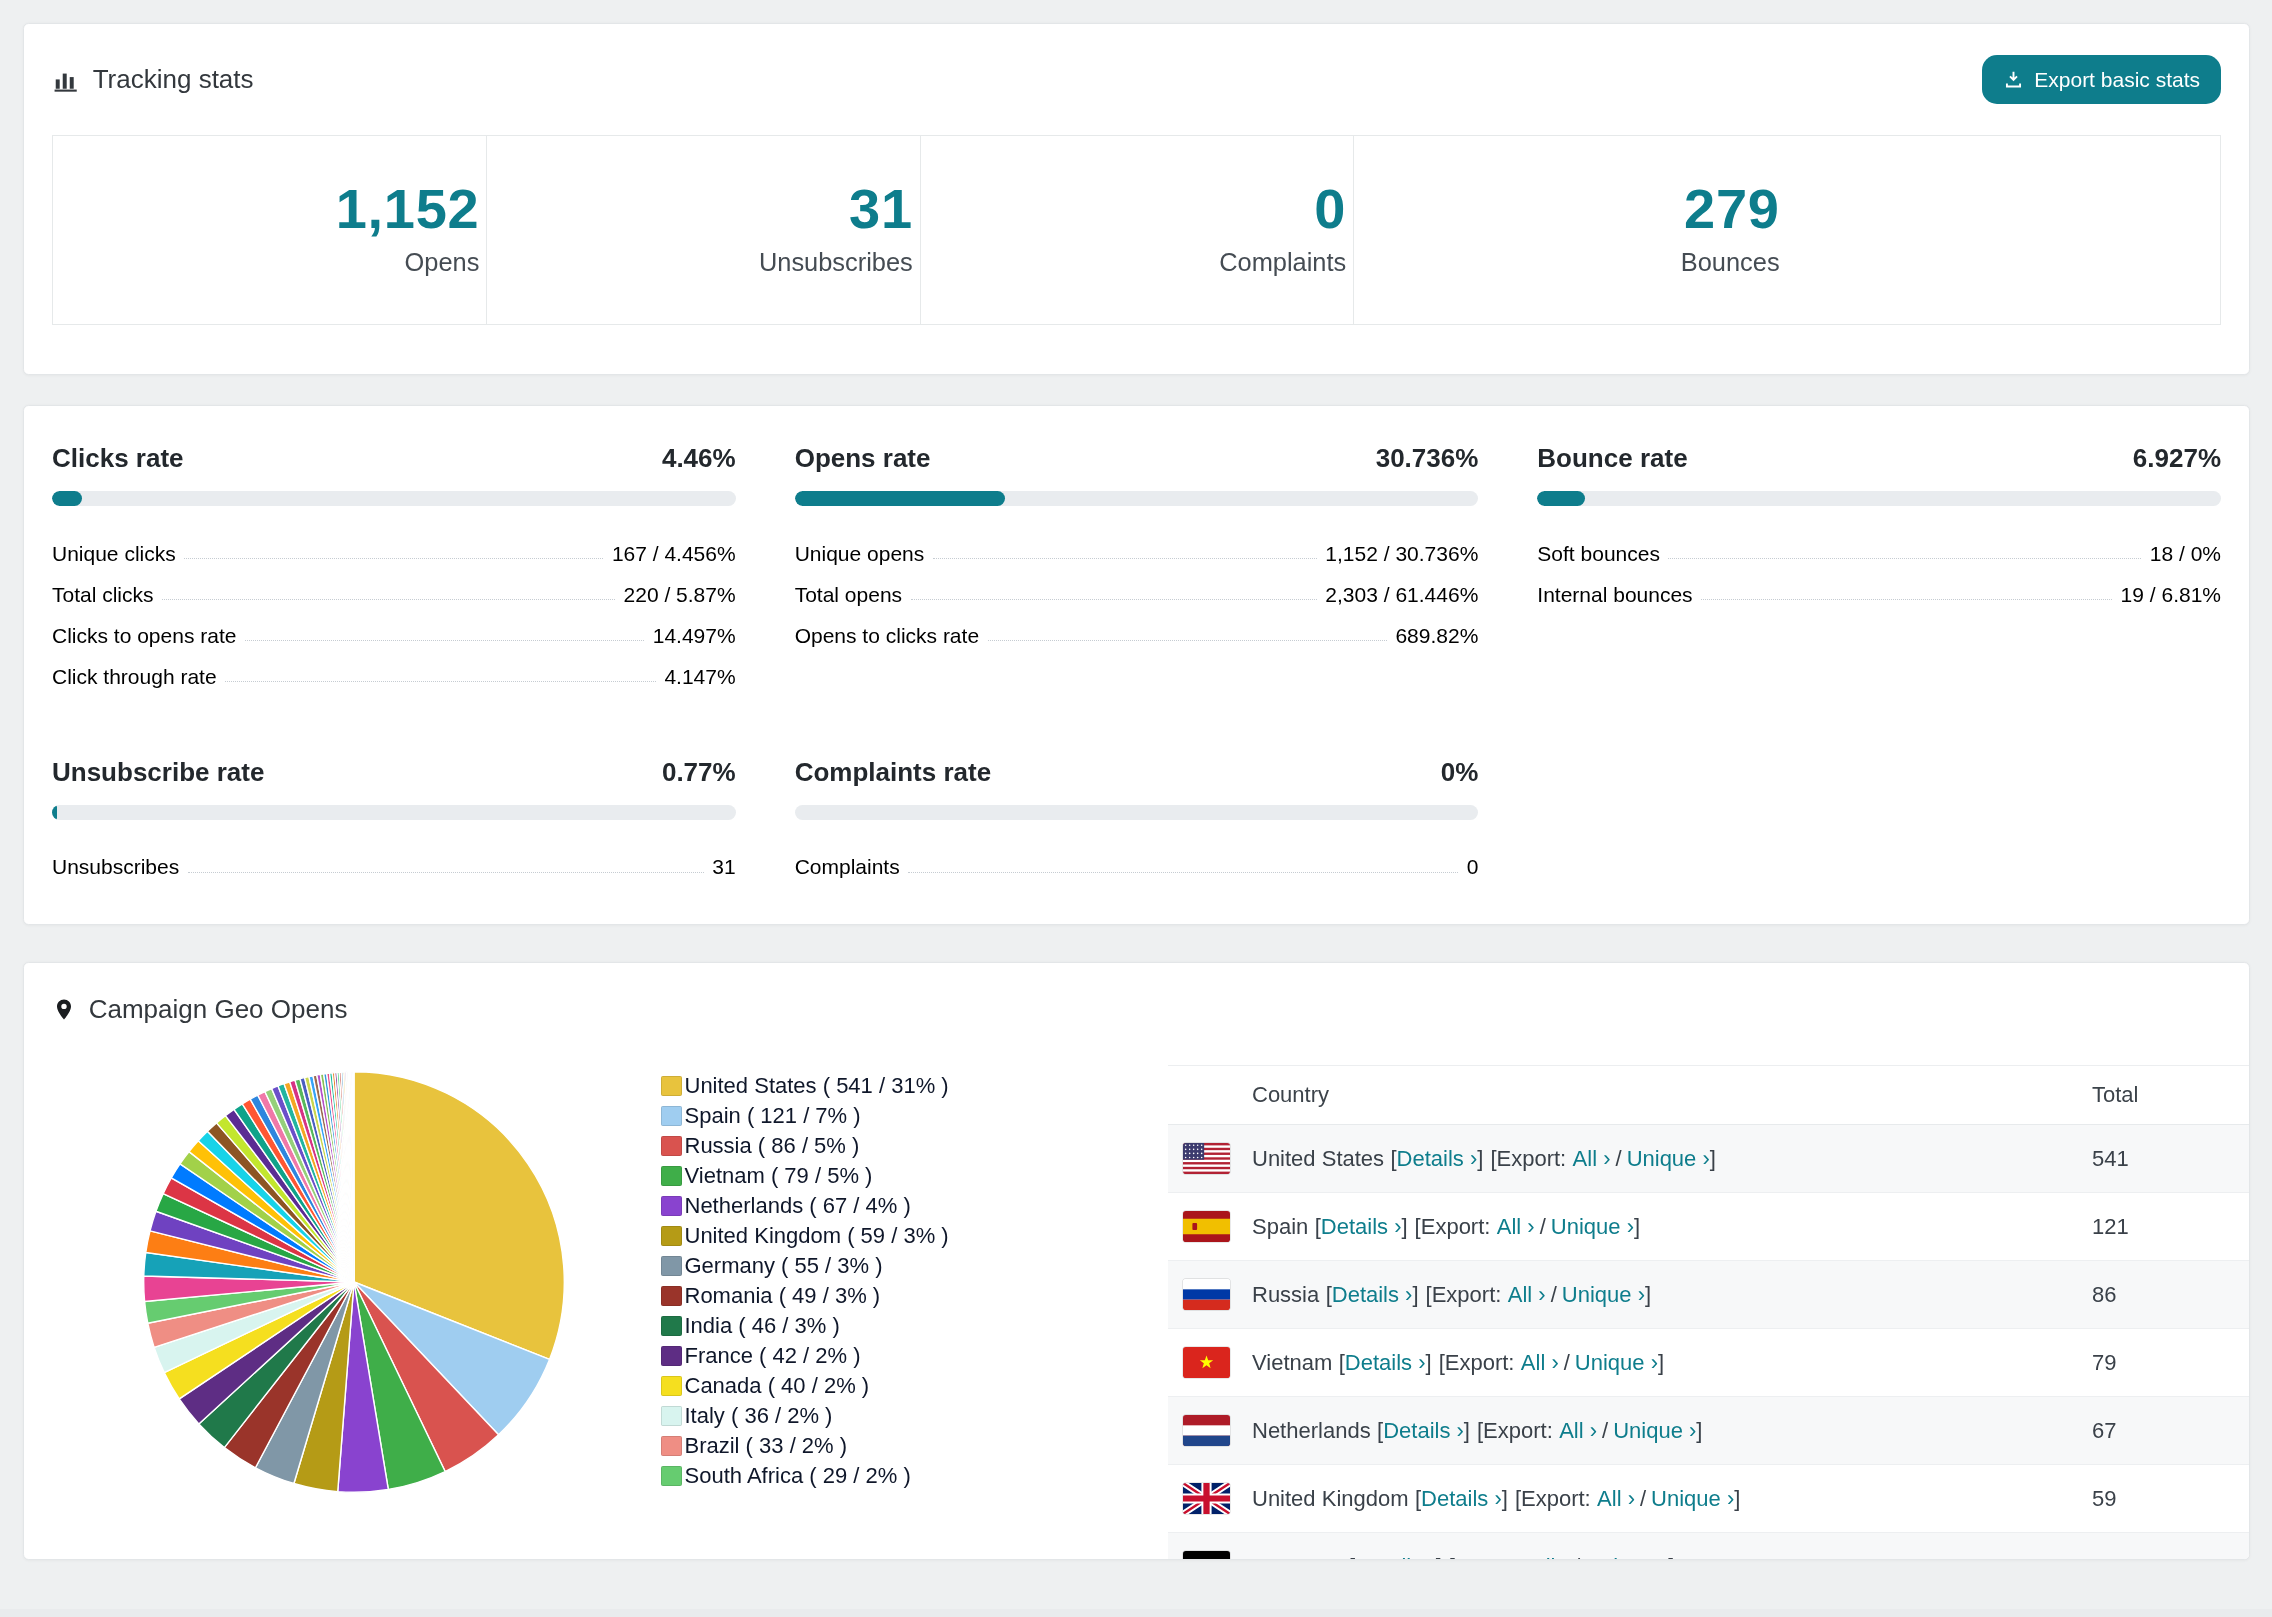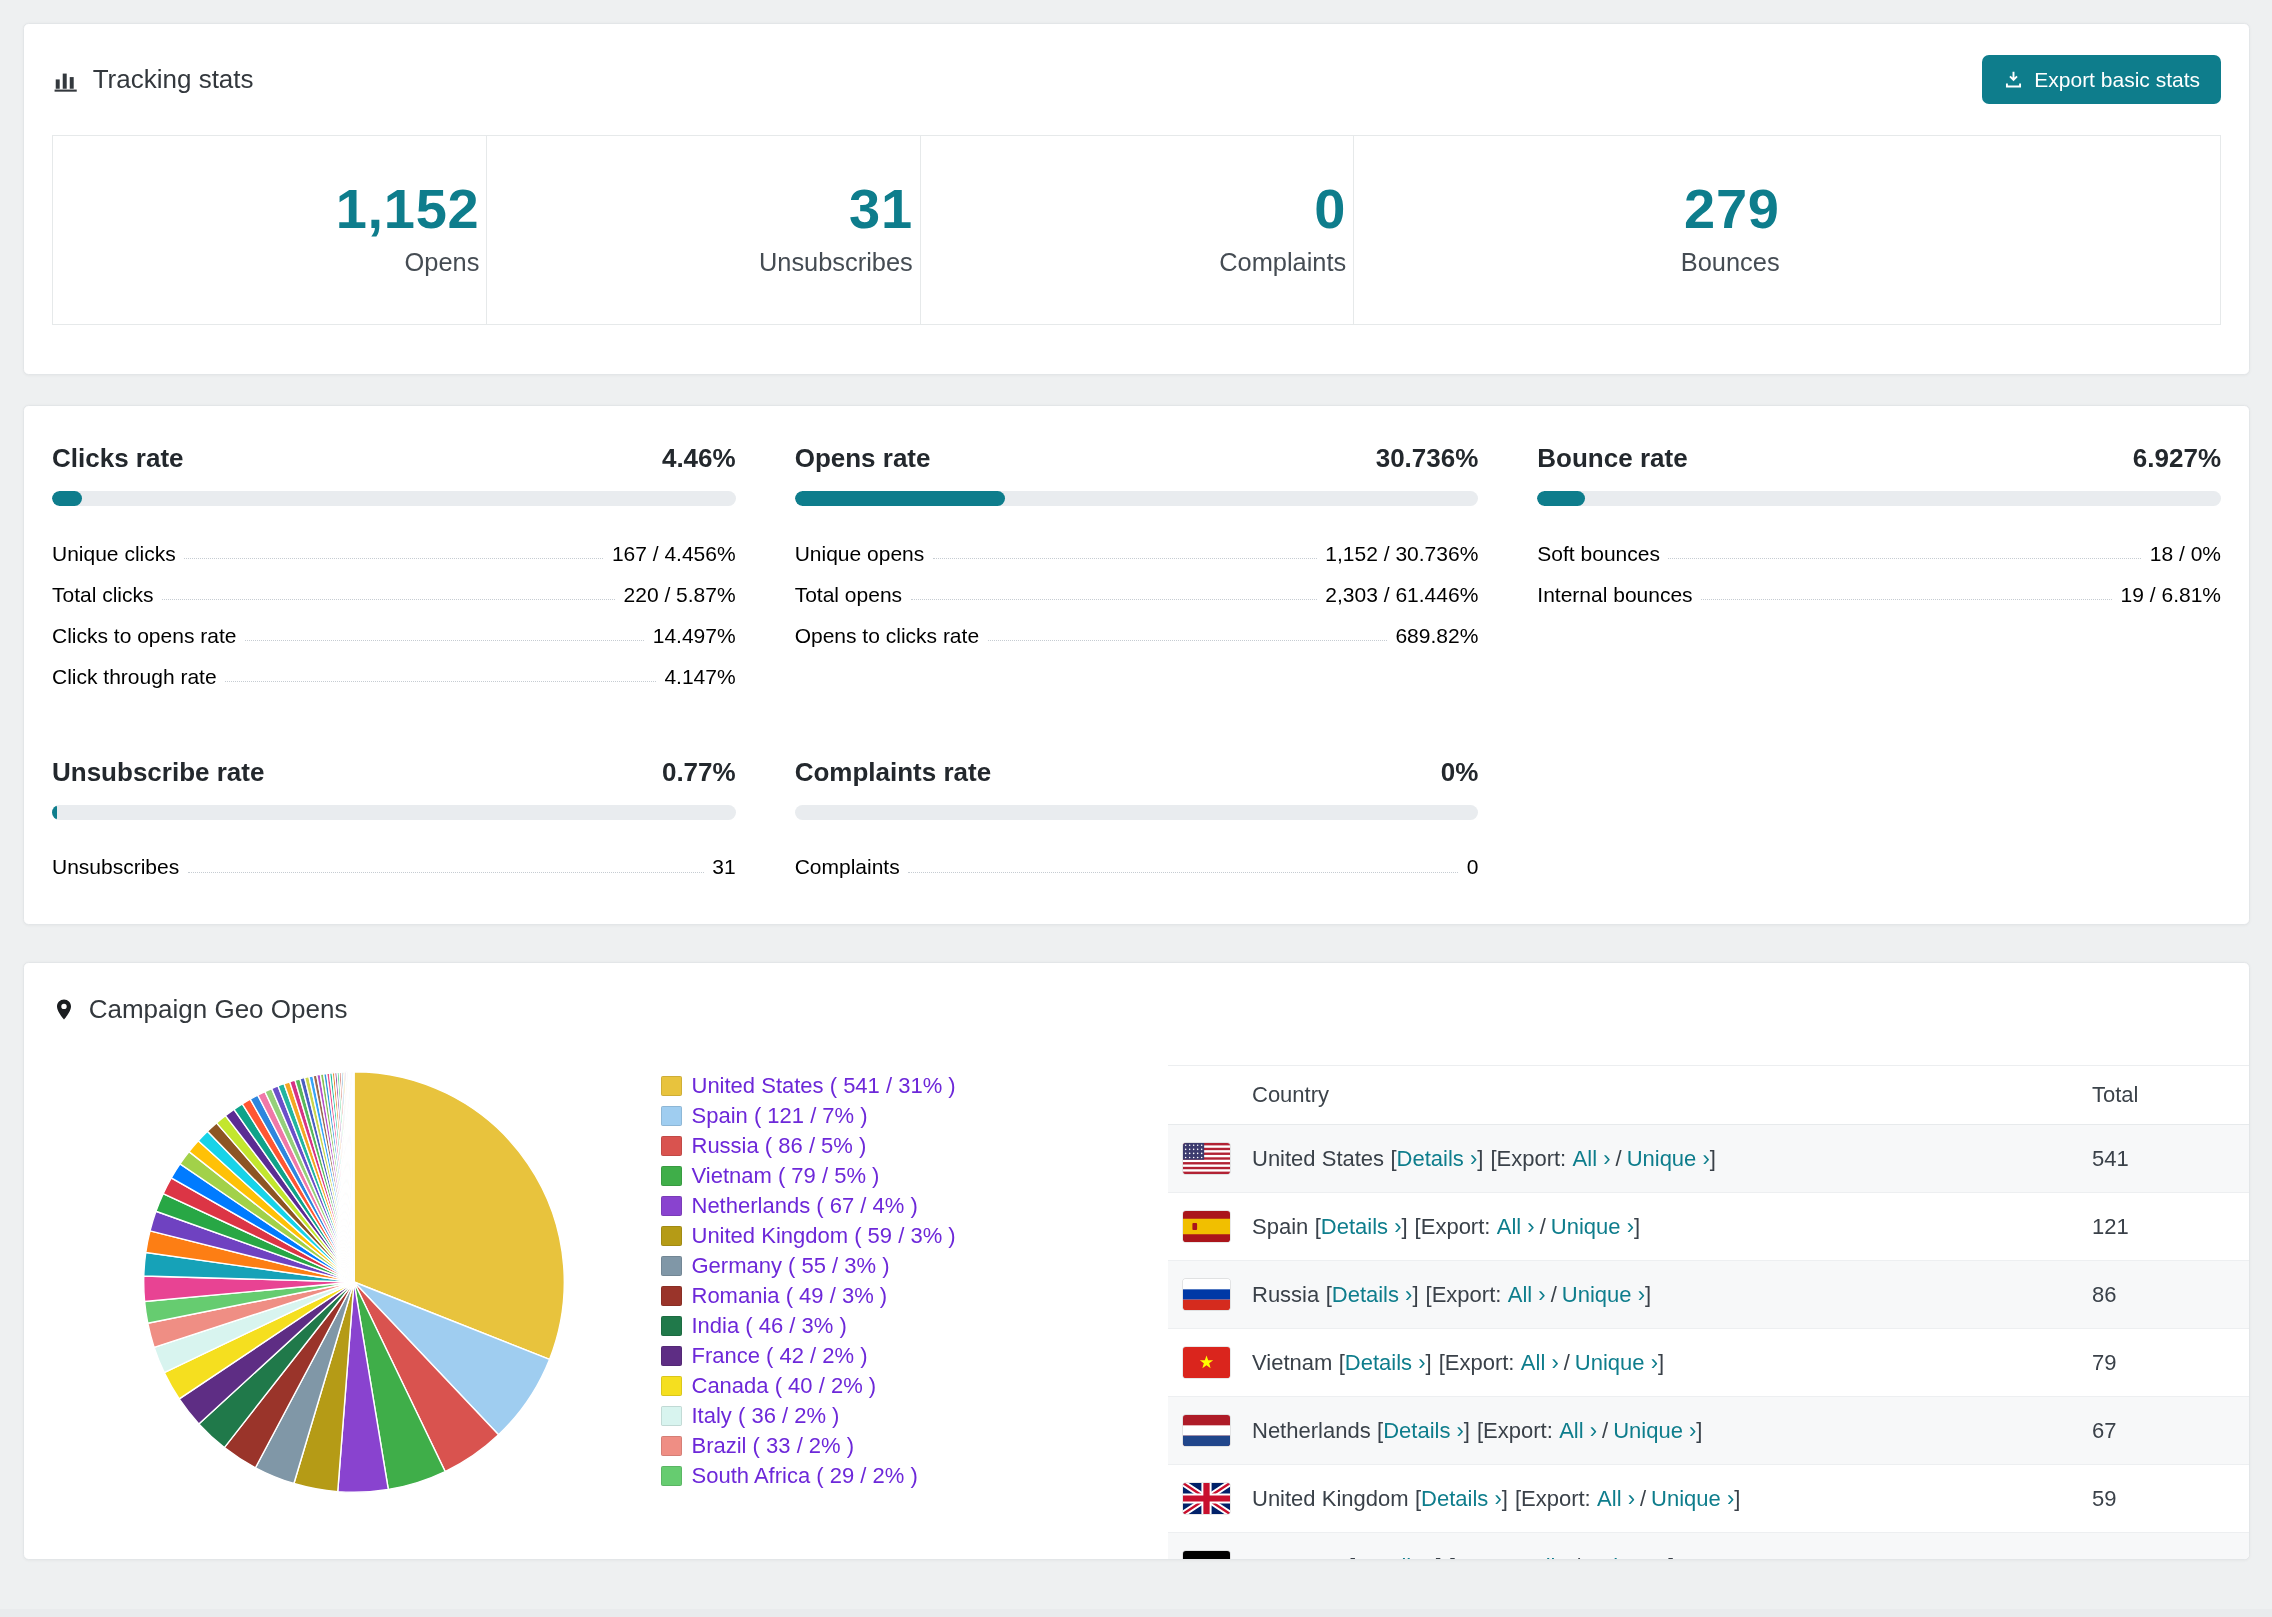--- a/index.html
+++ b/index.html
@@ -14,7 +14,7 @@
 
   
   .card1{margin-top:23px;padding:31px 28px 49px}
-  .btn-export{display:flex;align-items:center;gap:10px;background:var(--accent);color:#fff;font-size:21px;border:none;border-radius:7px;padding:12.7px 21px;cursor:pointer;font-family:inherit}
+  .btn-export{display:flex;align-items:center;gap:10px;background:var(--accent);color:#fff;font-size:21px;border:none;border-radius:15px;padding:12.7px 21px;cursor:pointer;font-family:inherit}
   .stats-row{display:grid;grid-template-columns:repeat(5,1fr);border:0.7px solid #e6e9ea;margin-top:31px}
   .stat-box{padding:44px 7px 47px;text-align:right;border-left:0.7px solid #e6e9ea}
   .stat-box:first-child{border-left:none}

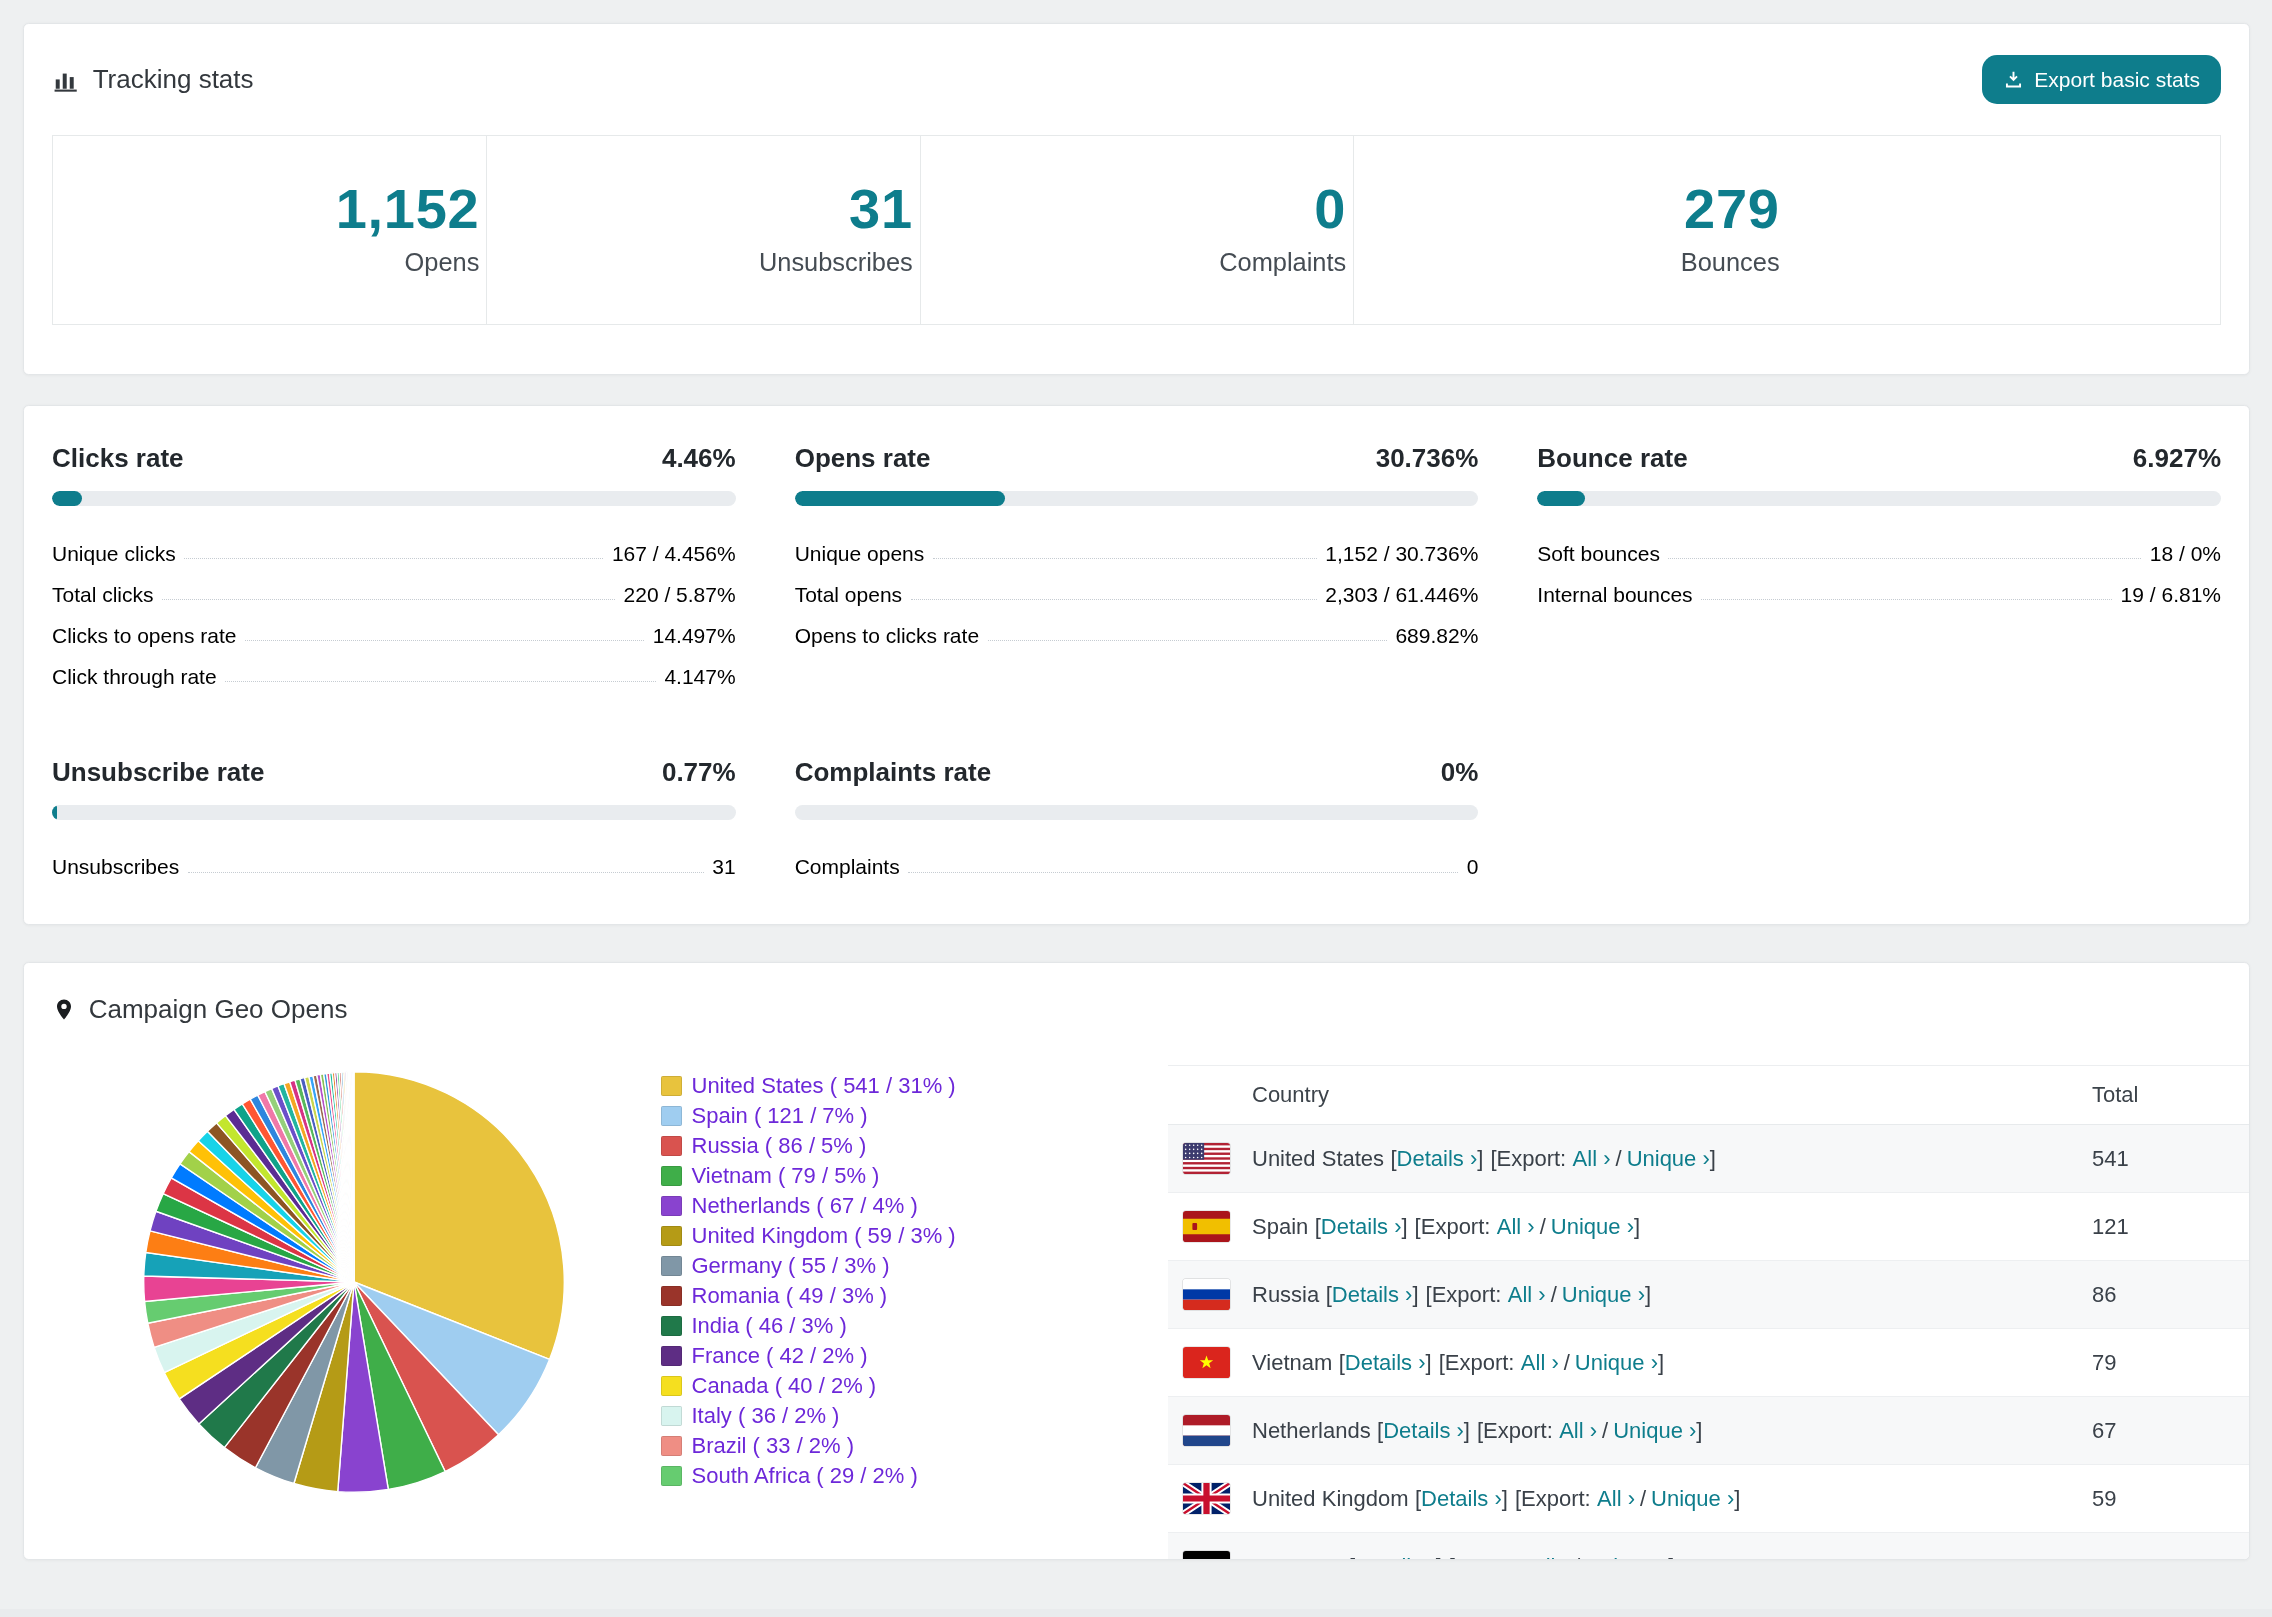--- a/index.html
+++ b/index.html
@@ -40,7 +40,7 @@
   .pie-col{width:637px;flex:none}
   .pie-svg{display:block;margin-left:113px}
   .legend-col{width:507px;flex:none;list-style:none;padding-top:5.6px}
-  .legend-item{display:flex;align-items:center;gap:10px;height:30px;font-size:22px;color:#6d28d9}
+  .legend-item{display:flex;align-items:center;gap:3px;height:30px;font-size:22px;color:#0f172a}
   .legend-swatch{width:20.5px;height:20.5px;border-radius:2.1px;flex:none;box-shadow:inset 0 0 0 0.7px rgba(0,0,0,.15)}
   .table-col{flex:1}
   table.geo{width:100%;border-collapse:collapse}

